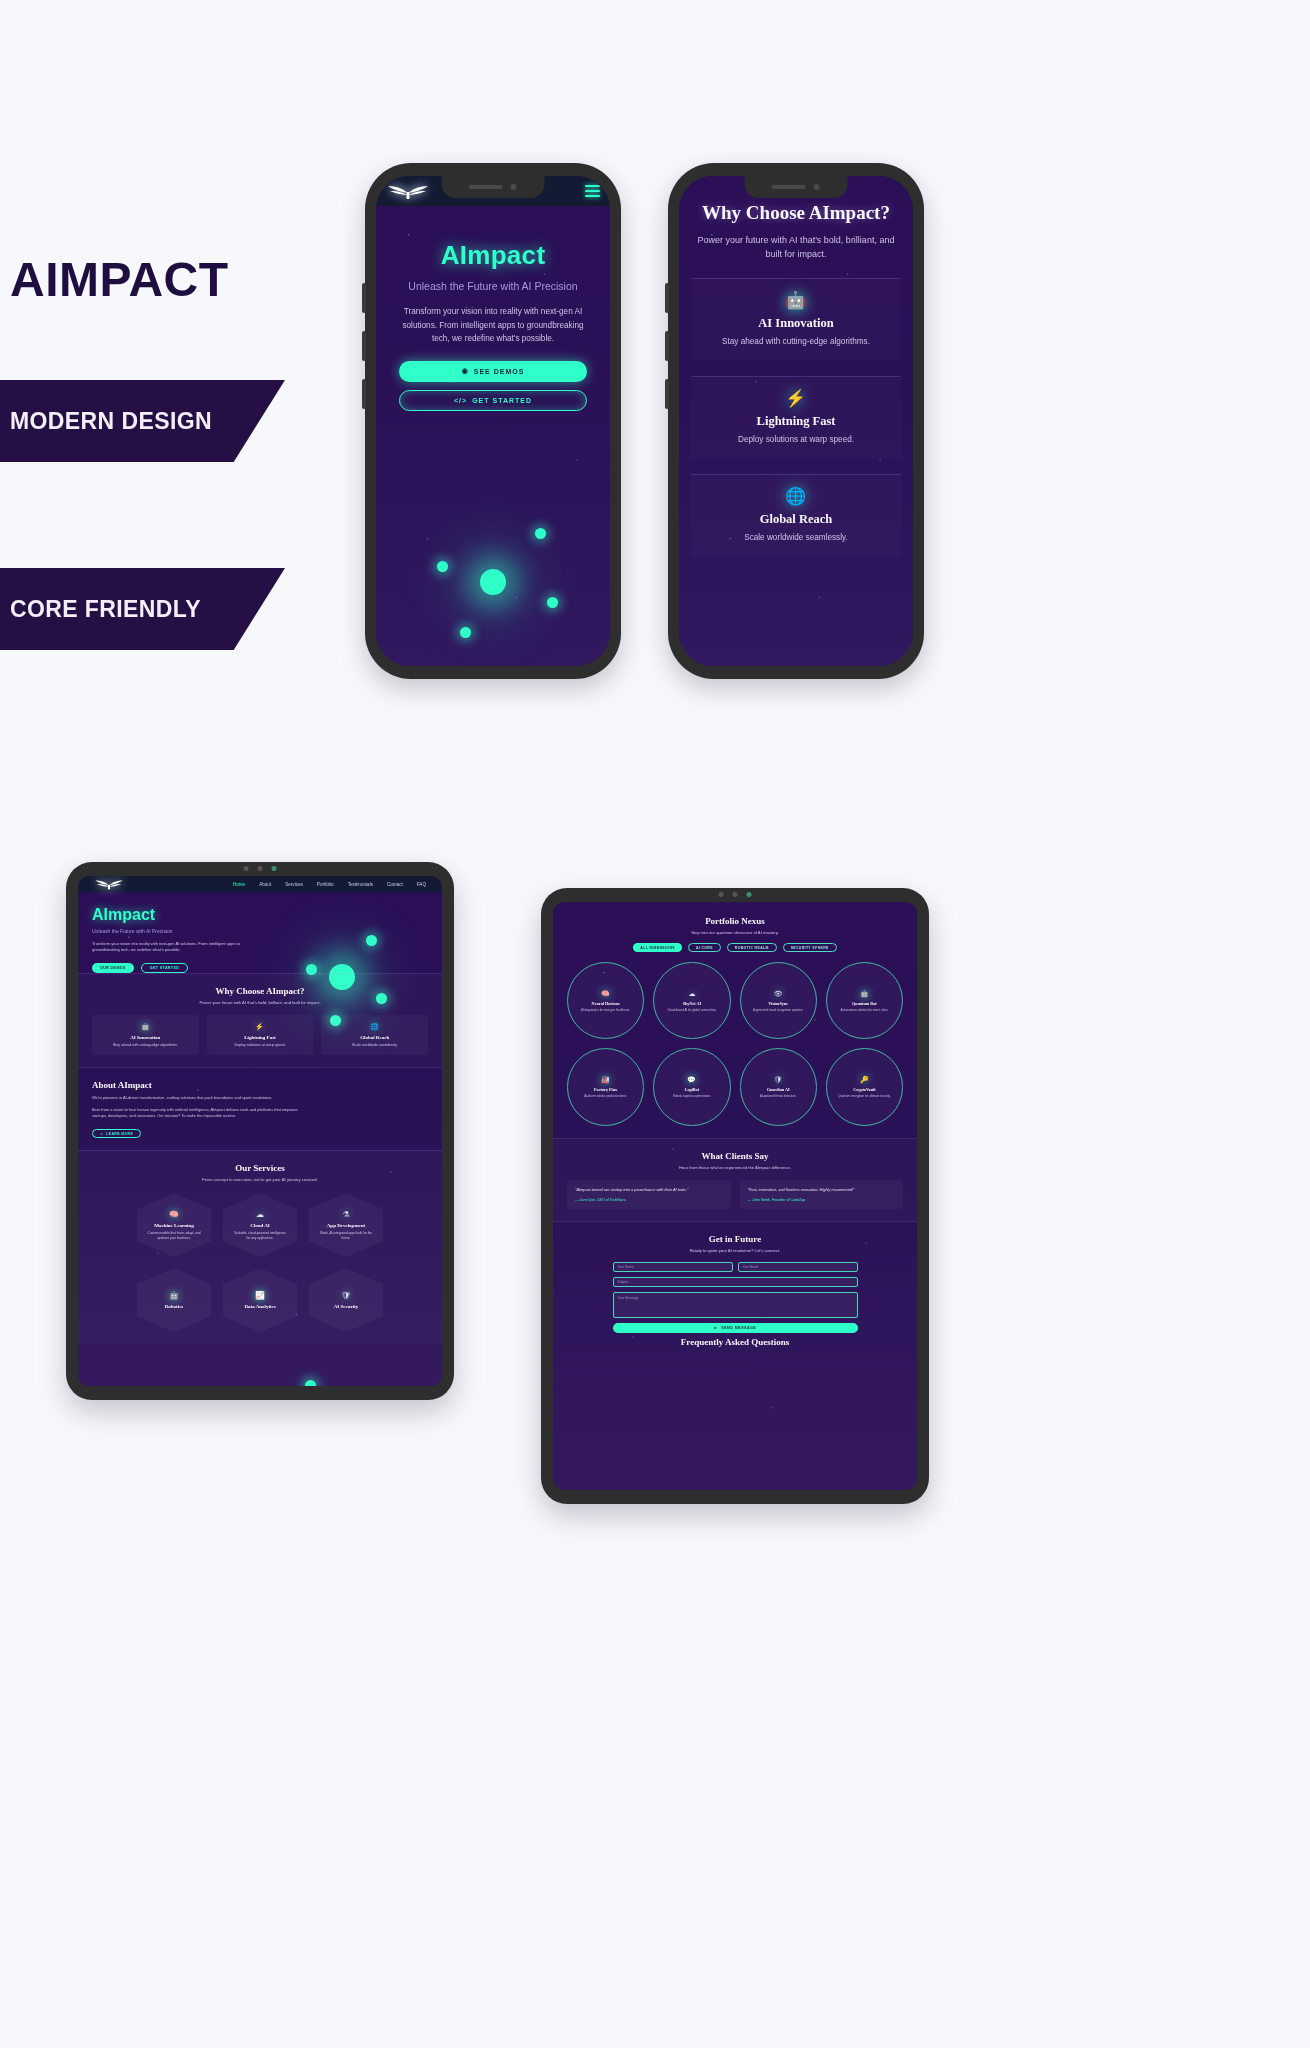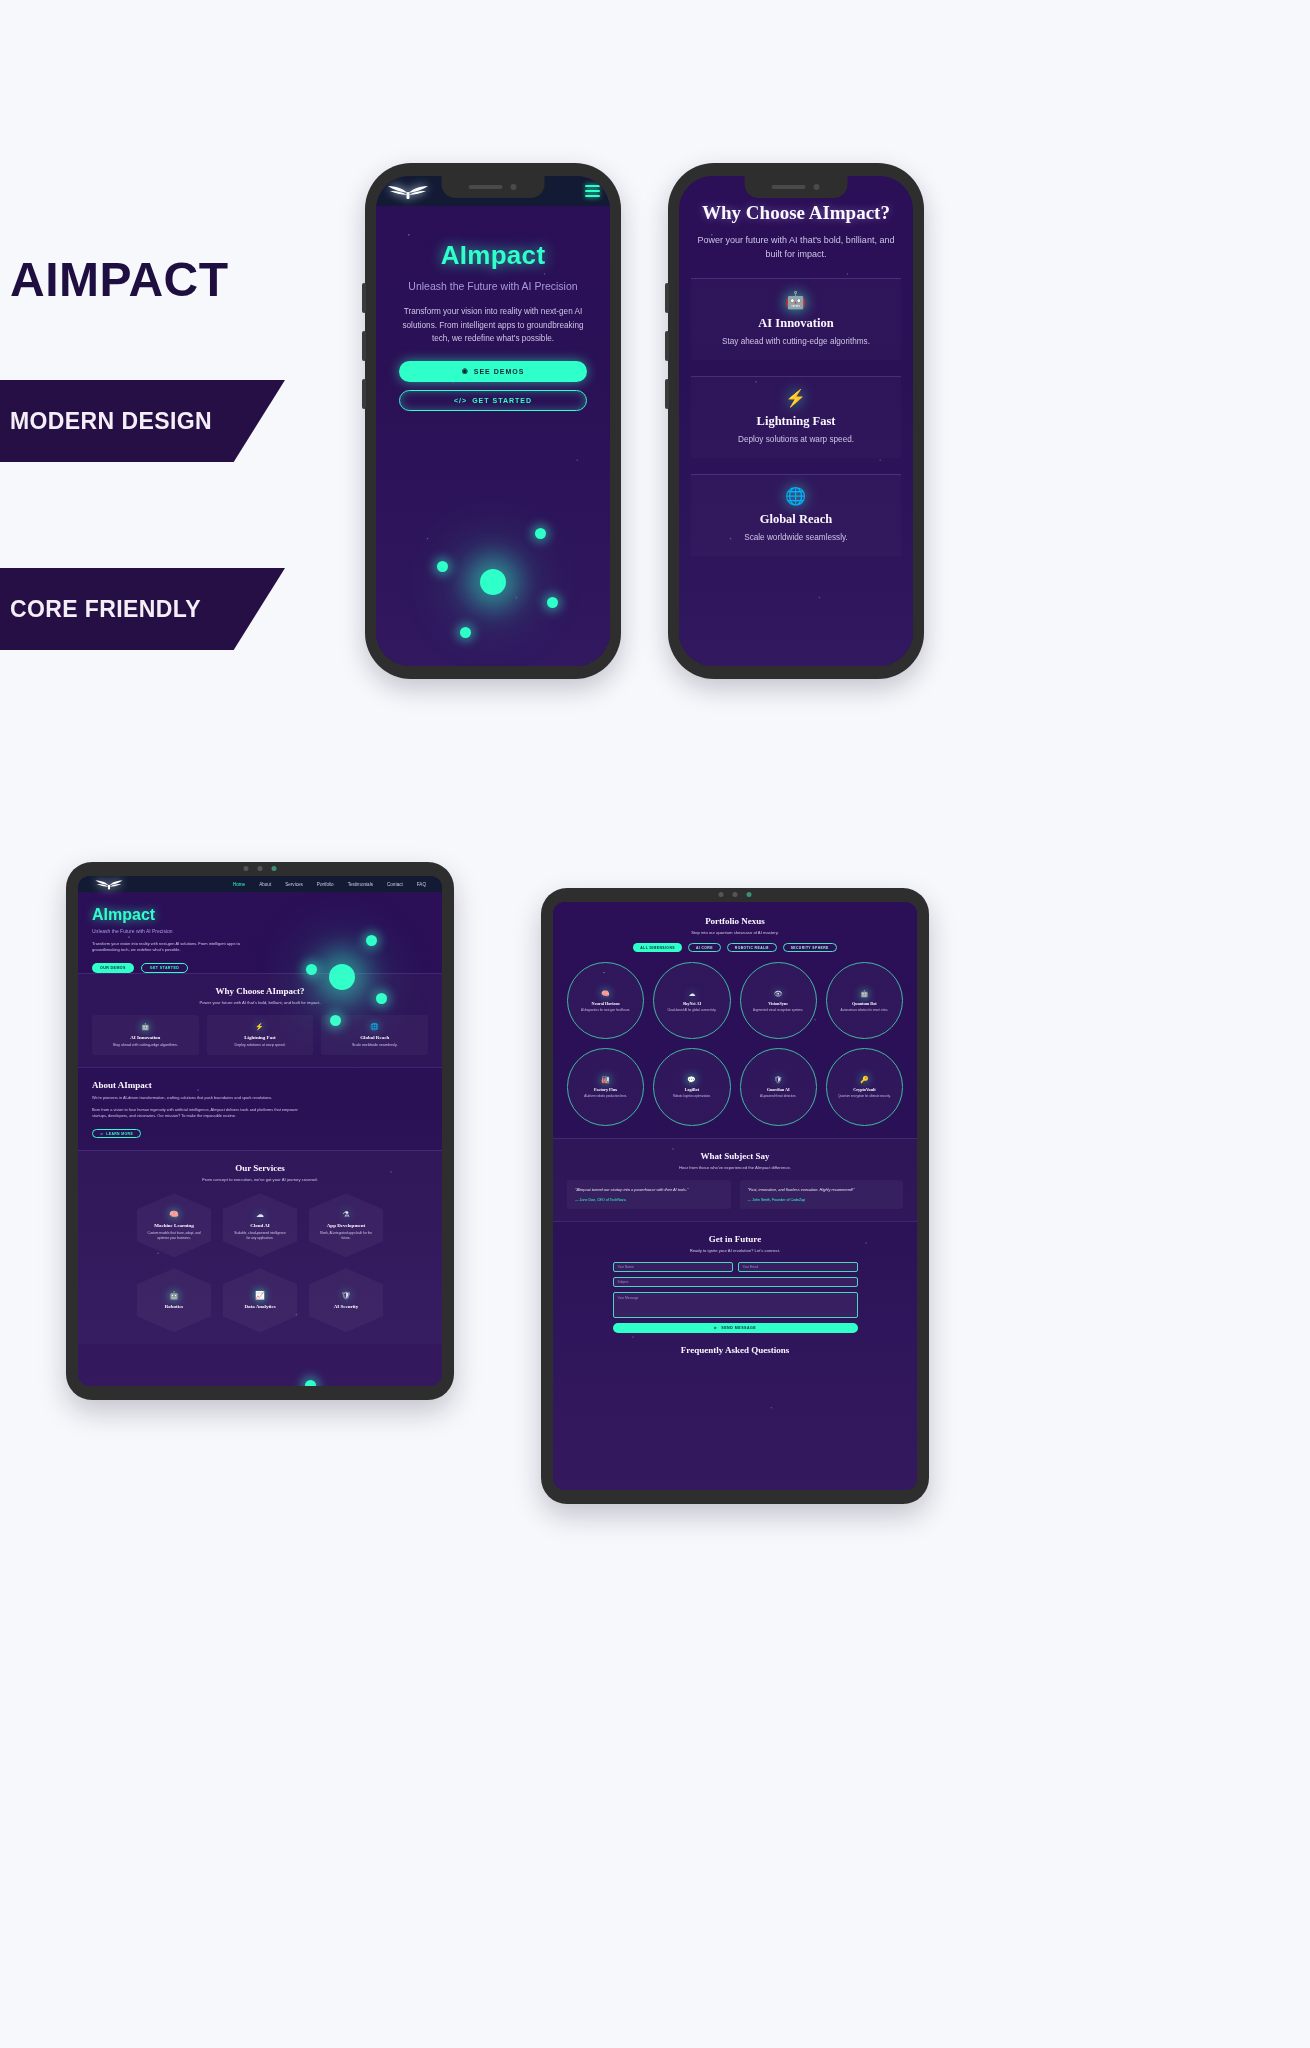--- a/index.html
+++ b/index.html
@@ -535,7 +535,7 @@
         </div>
 
         <div class="tsection alt">
-          <h2>What Subject Say</h2>
+          <h2>What Clients Say</h2>
           <div class="tcap">Hear from those who've experienced the AImpact difference.</div>
           <div class="quotes">
             <div class="quote">

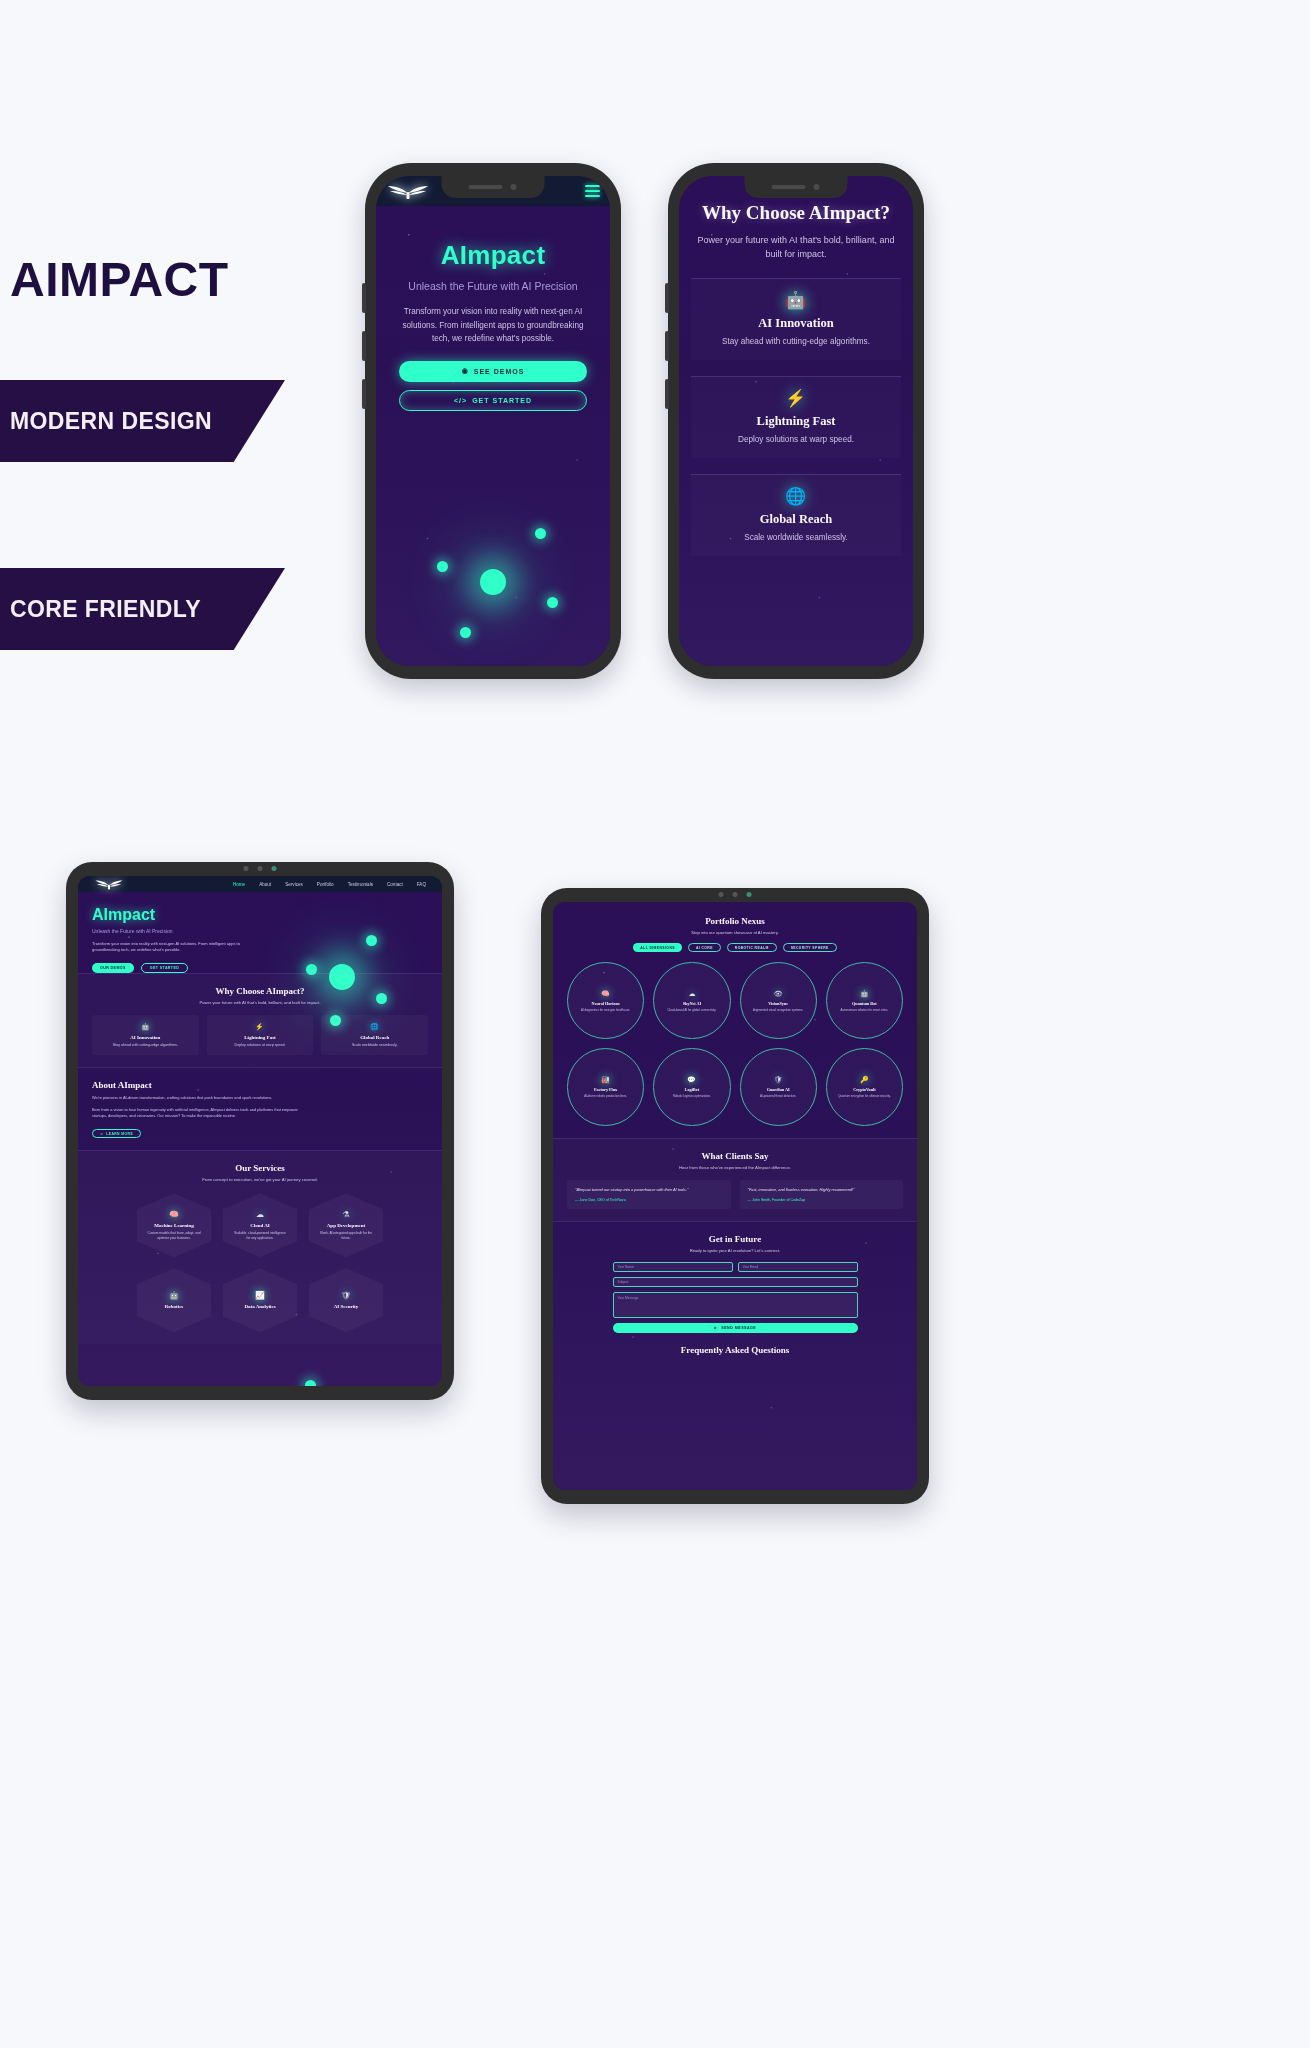--- a/index.html
+++ b/index.html
@@ -234,7 +234,7 @@
   .sendbtn { width:245px; height:10px; background:#2fffc8; color:#14243a; border-radius:5px;
     display:flex; align-items:center; justify-content:center; gap:4px;
     font-size:3.6px; font-weight:bold; letter-spacing:.5px; }
-  .faq-h { margin-top:12px; text-align:center; font-family:"Liberation Serif",serif;
+  .faq-h { margin-top:4px; text-align:center; font-family:"Liberation Serif",serif;
     font-weight:bold; font-size:9px; color:#fbf7ff; }
 
   .tcluster { position:absolute; right:40px; top:44px; width:120px; height:110px; z-index:3; }

